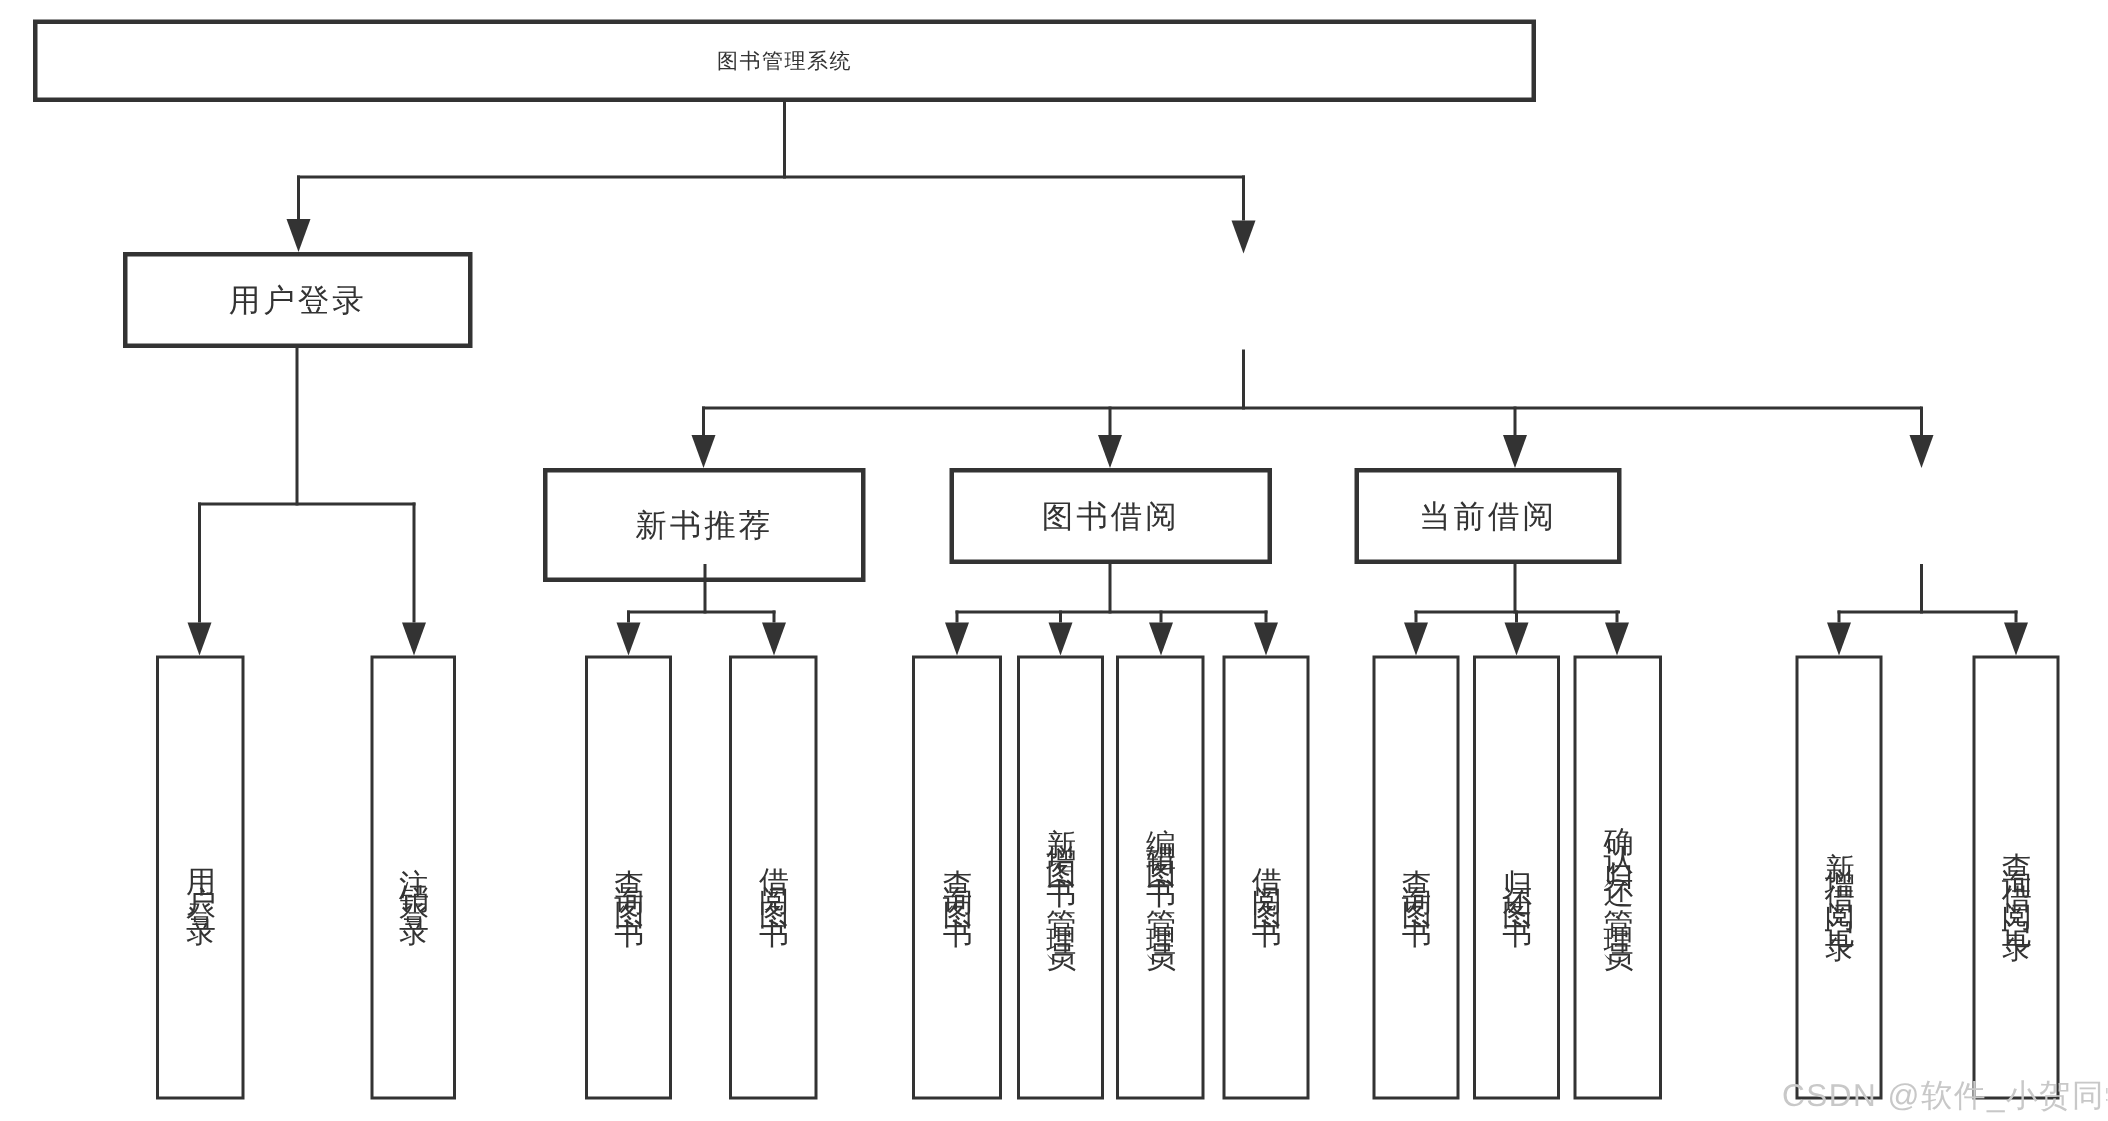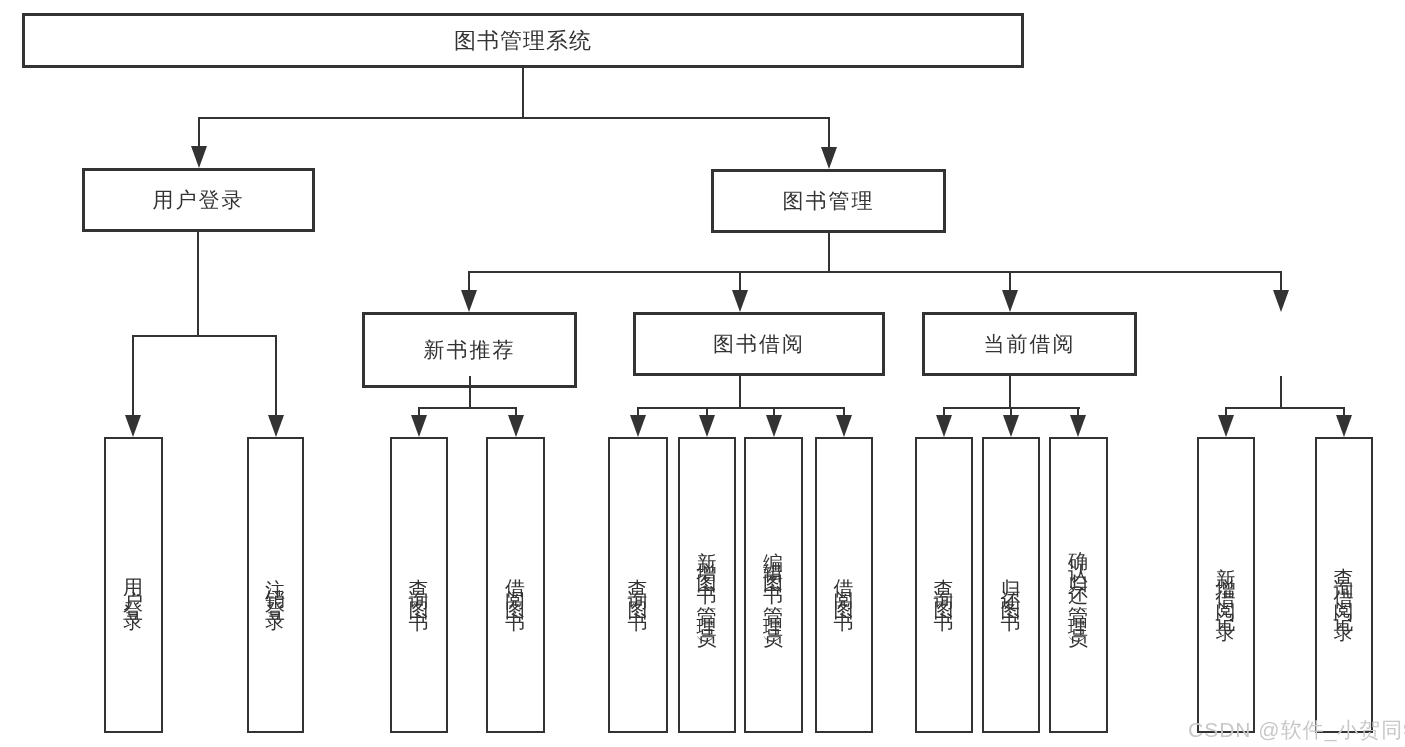--- a/index.html
+++ b/index.html
@@ -17,7 +17,7 @@
     display:flex;align-items:center;justify-content:center;
     text-align:center;white-space:nowrap;
   }
-  .node-root{font-size:22px;letter-spacing:1px;}
+  .node-root{font-size:14px;letter-spacing:1px;}
   .node-l1,.node-l2{font-size:21px;letter-spacing:2px;}
   .leaf{
     border-width:2px;

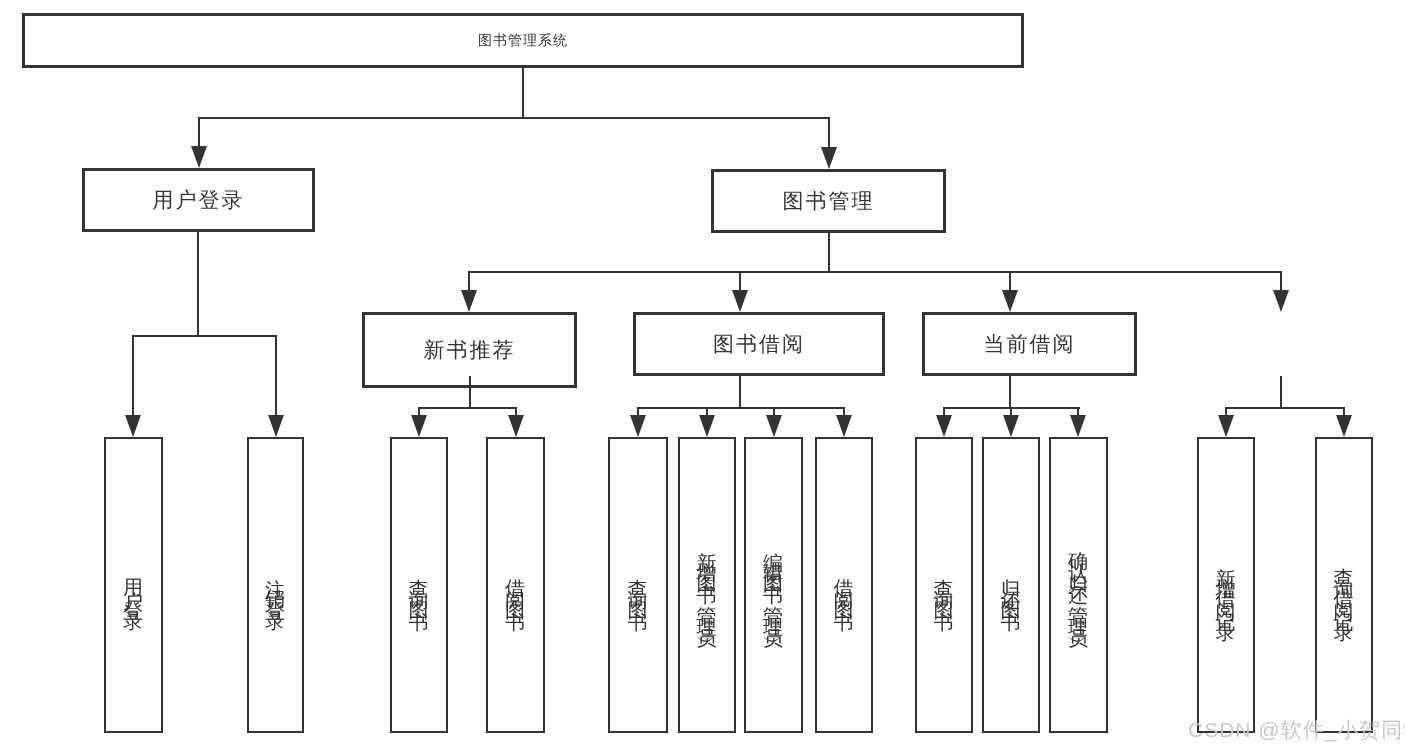--- a/index.html
+++ b/index.html
@@ -60,9 +60,6 @@
     <span>用户登录</span>
   </div>
 
-  <div class="node node-l1" style="left:711px;top:169px;width:235px;height:64px;">
-    <span>图书管理</span>
-  </div>
 
   <div class="node node-l2" style="left:362px;top:312px;width:215px;height:76px;">
     <span>新书推荐</span>

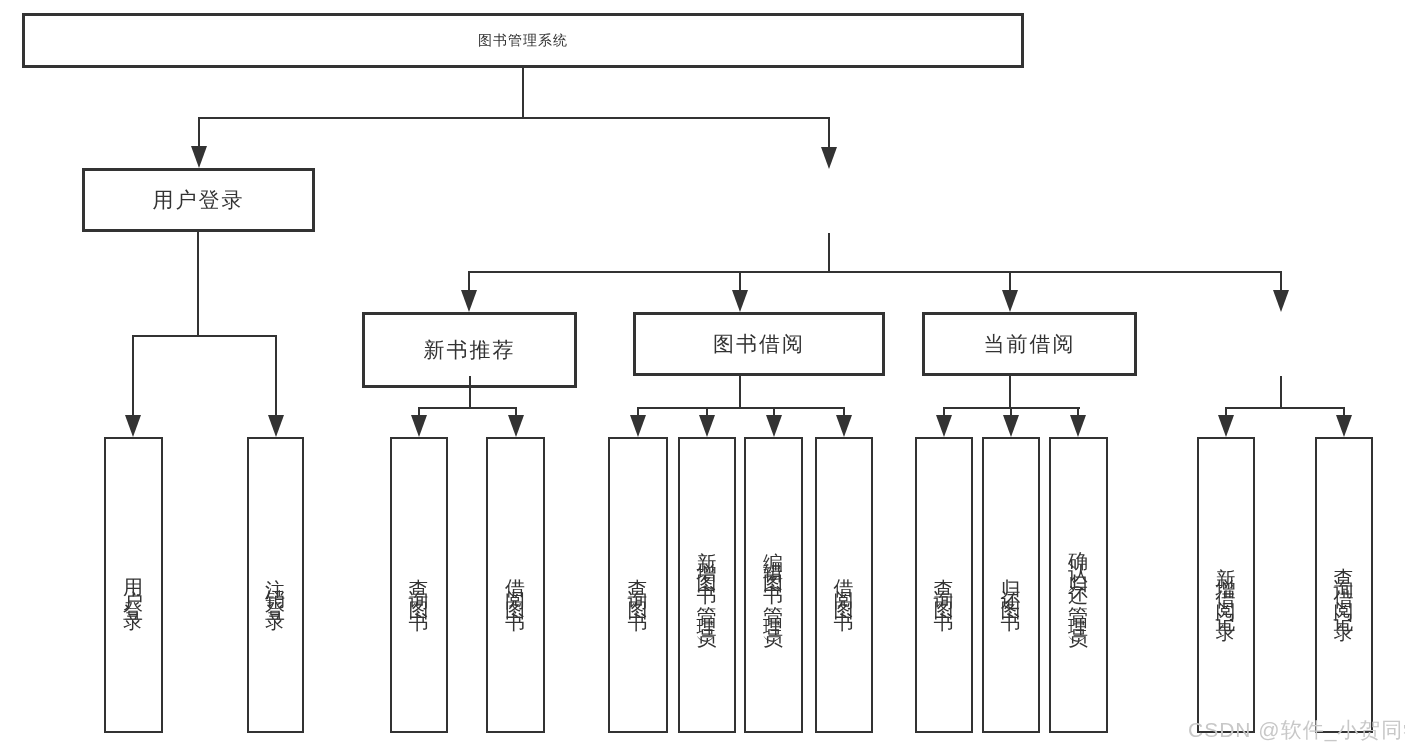--- a/index.html
+++ b/index.html
@@ -64,7 +64,7 @@
   <div class="node node-l2" style="left:362px;top:312px;width:215px;height:76px;">
     <span>新书推荐</span>
   </div>
-  <div class="node node-l2" style="left:633px;top:312px;width:252px;height:64px;">
+  <div class="node node-l2" style="left:633px;top:312px;width:215px;height:64px;">
     <span>图书借阅</span>
   </div>
   <div class="node node-l2" style="left:903px;top:312px;width:215px;height:64px;margin-left:19px;">

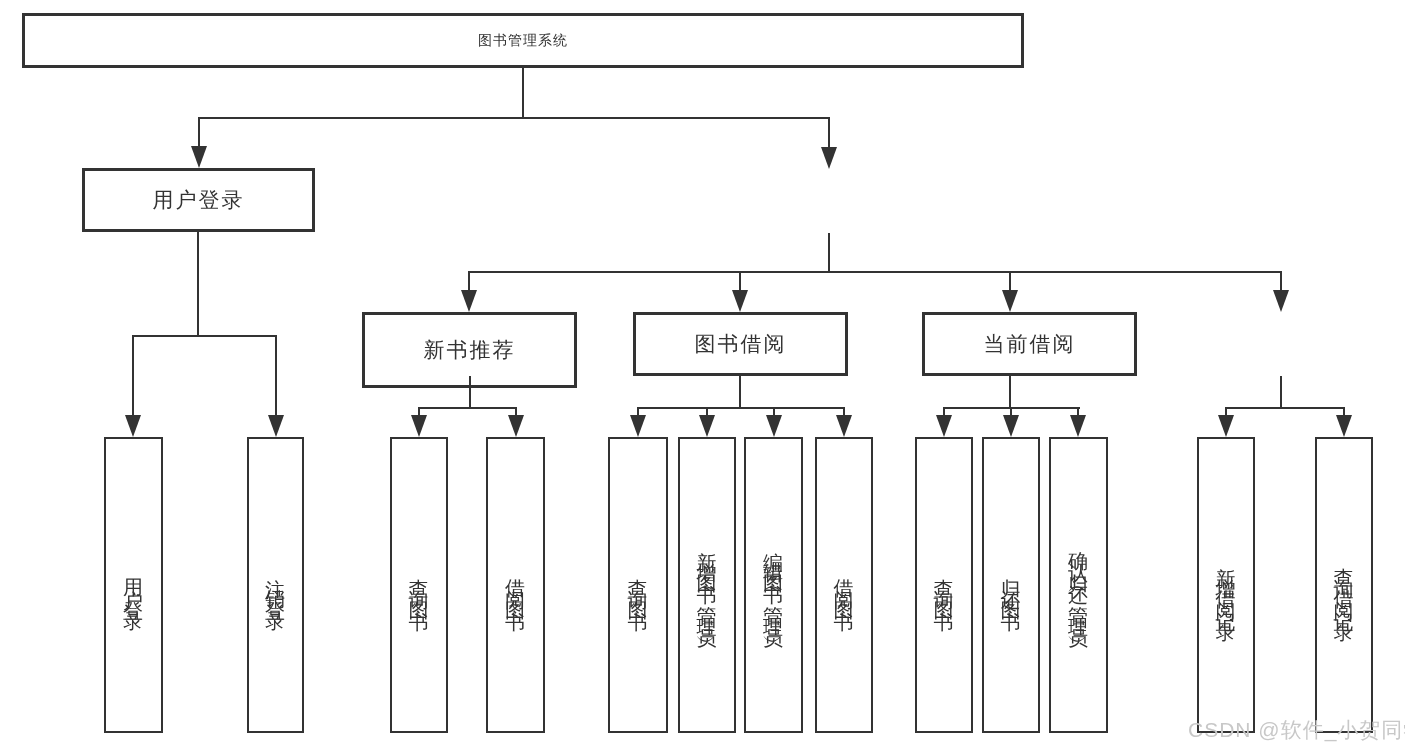--- a/index.html
+++ b/index.html
@@ -67,7 +67,7 @@
   <div class="node node-l2" style="left:633px;top:312px;width:215px;height:64px;">
     <span>图书借阅</span>
   </div>
-  <div class="node node-l2" style="left:903px;top:312px;width:215px;height:64px;margin-left:19px;">
+  <div class="node node-l2" style="left:903px;top:312px;width:178px;height:64px;">
     <span>当前借阅</span>
   </div>
 

